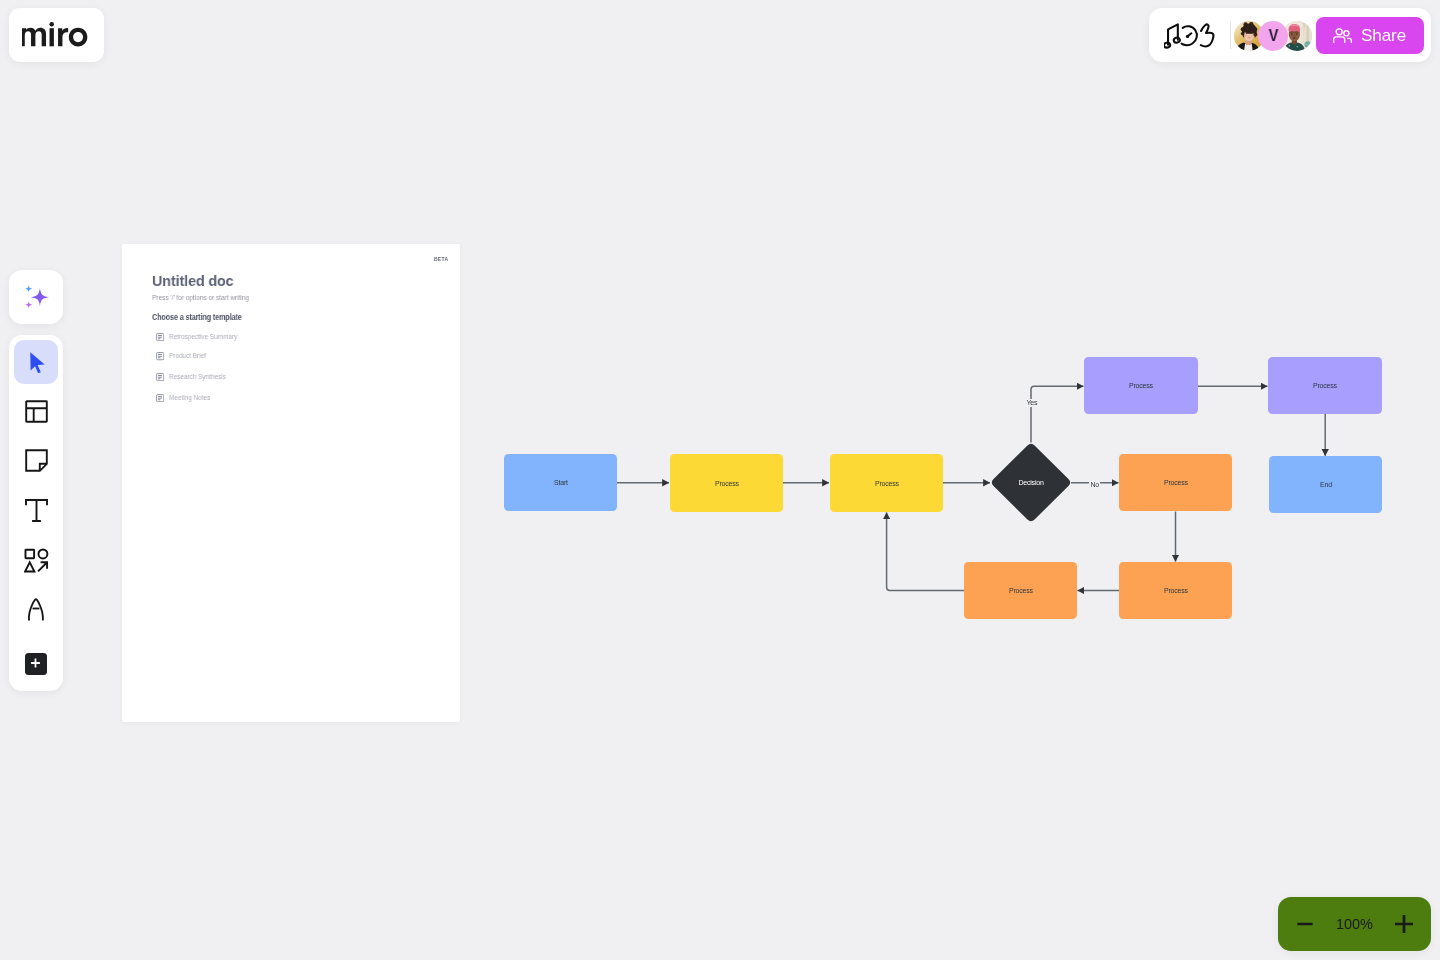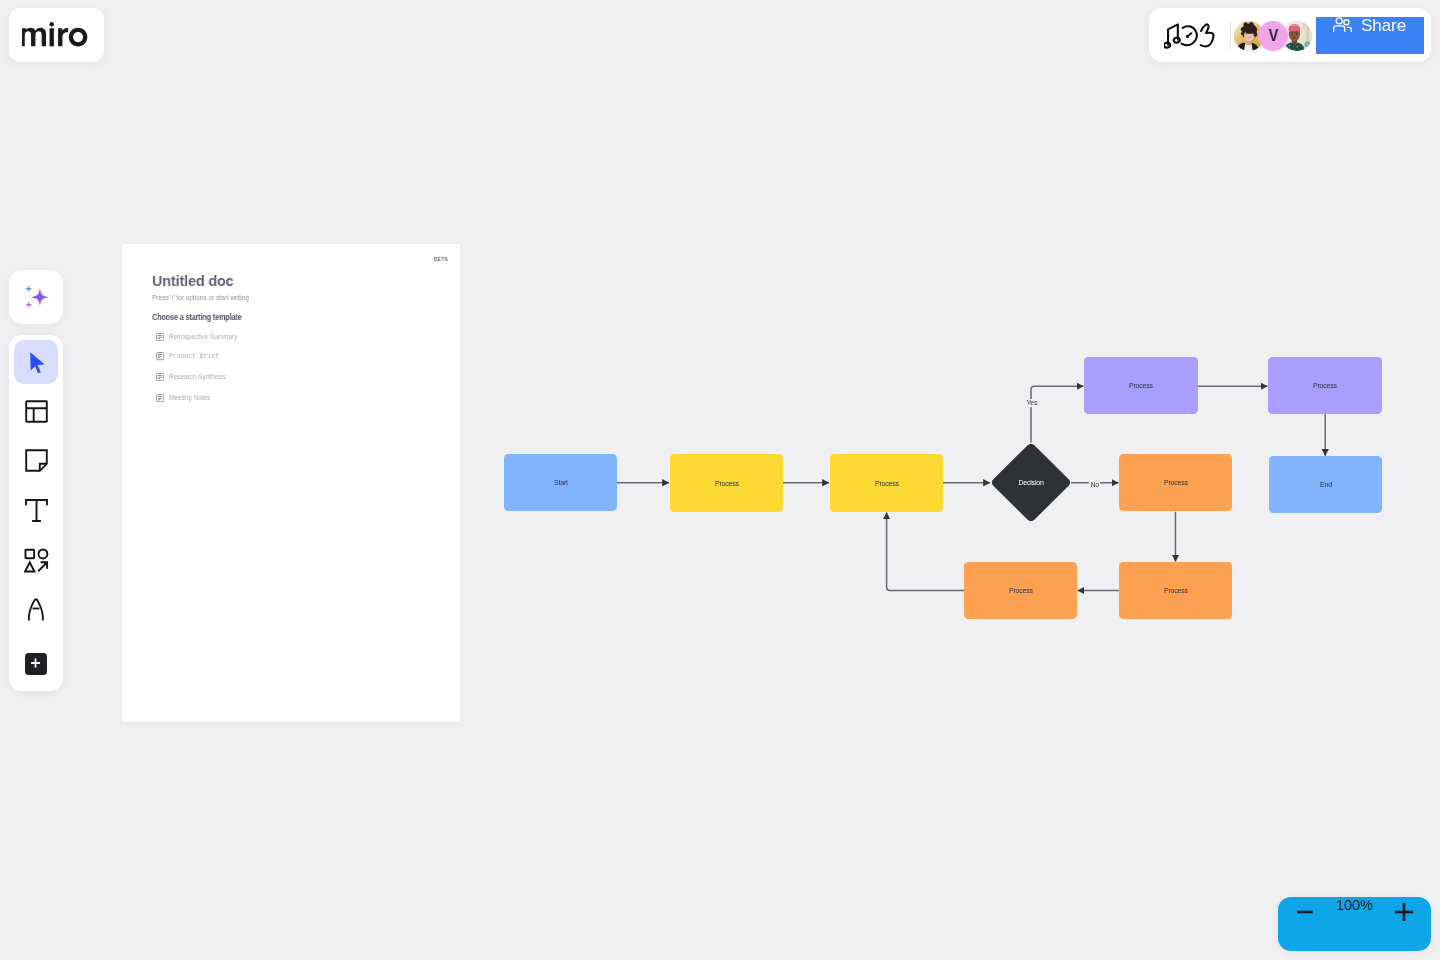--- a/index.html
+++ b/index.html
@@ -29,8 +29,8 @@
   .av + .av{margin-left:-6.3px;}
   .av-init{display:flex;align-items:center;justify-content:center;font-size:16px;
            font-weight:700;color:#2c1a33;font-family:"Liberation Sans",sans-serif;}
-  .share{position:absolute;left:167px;top:9px;width:107px;height:37px;background:#3b82f6;
-         border-radius:1px;display:flex;align-items:flex-start;justify-content:center;gap:8.5px;padding-right:1px;
+  .share{position:absolute;left:167px;top:9px;width:107px;height:37px;background:#d946ef;
+         border-radius:8px;display:flex;align-items:center;justify-content:center;gap:8.5px;padding-right:1px;
          color:#fff;cursor:pointer;}
   .share .lbl{font-size:17px;font-weight:400;letter-spacing:-.05px;line-height:17px;}
 

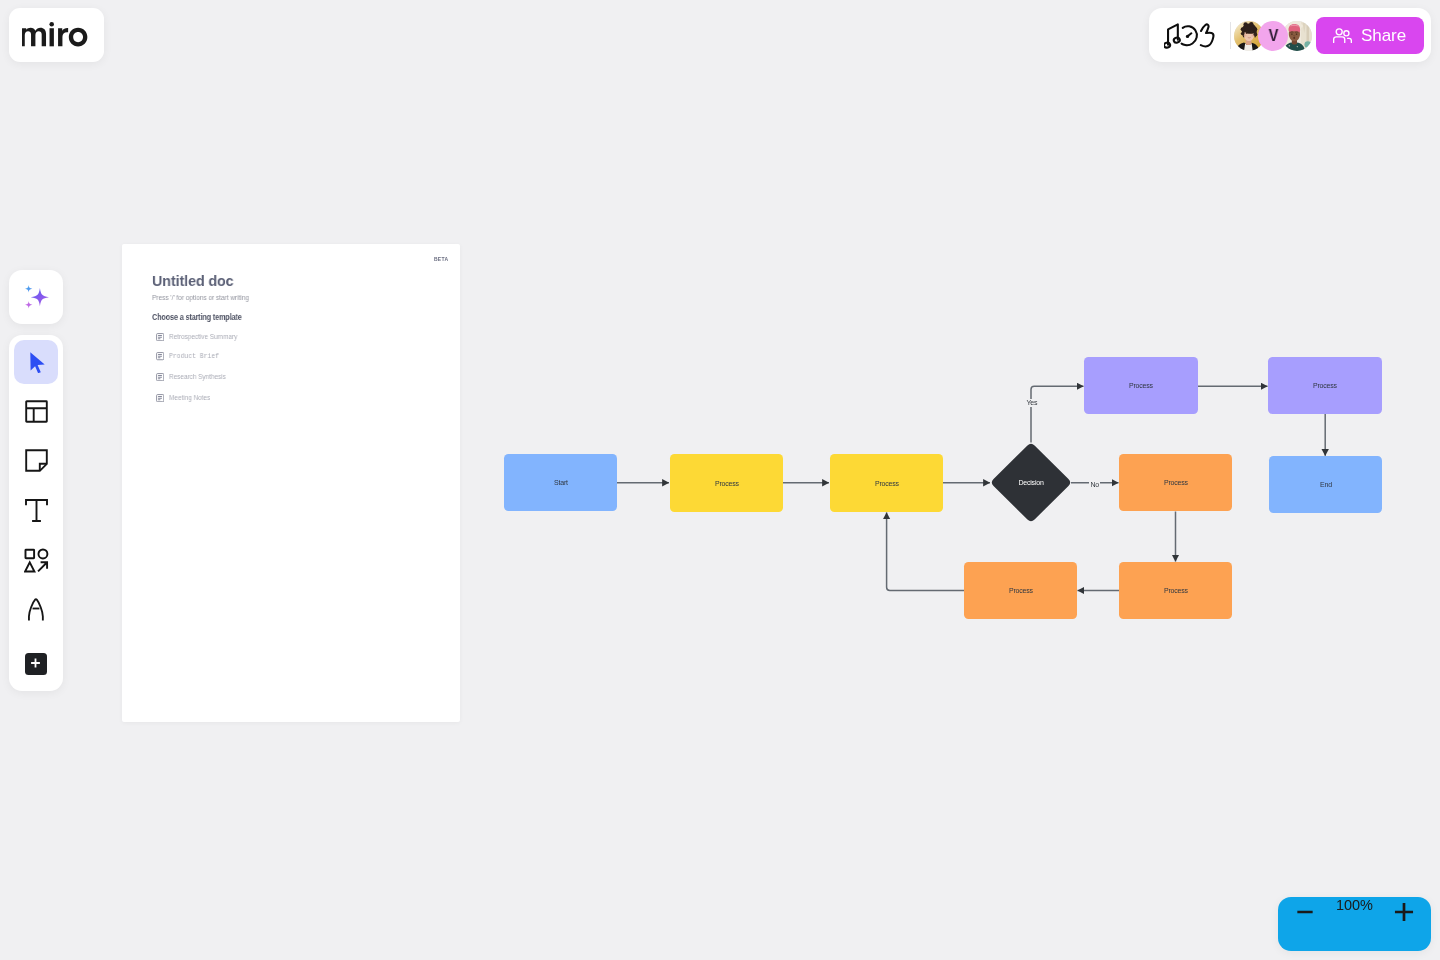--- a/index.html
+++ b/index.html
@@ -279,7 +279,7 @@
         </svg>
         <span class="tl" data-bind="doc.templates.0.label">Retrospective Summary</span>
       </div>
-      <div class="tpl" style="top: 352.3px; font-family: Liberation Mono, monospace;">
+      <div class="tpl" style="top: 352.3px;">
         <svg width="8.4" height="8.3" viewBox="0 0 12 12">
           <rect x="0.8" y="0.8" width="10.4" height="10.4" rx="1.4" fill="none" stroke="#8a8d9c" stroke-width="1.35"></rect>
           <rect x="2.9" y="3.0" width="5.6" height="1.5" rx=".3" fill="#86899a"></rect>

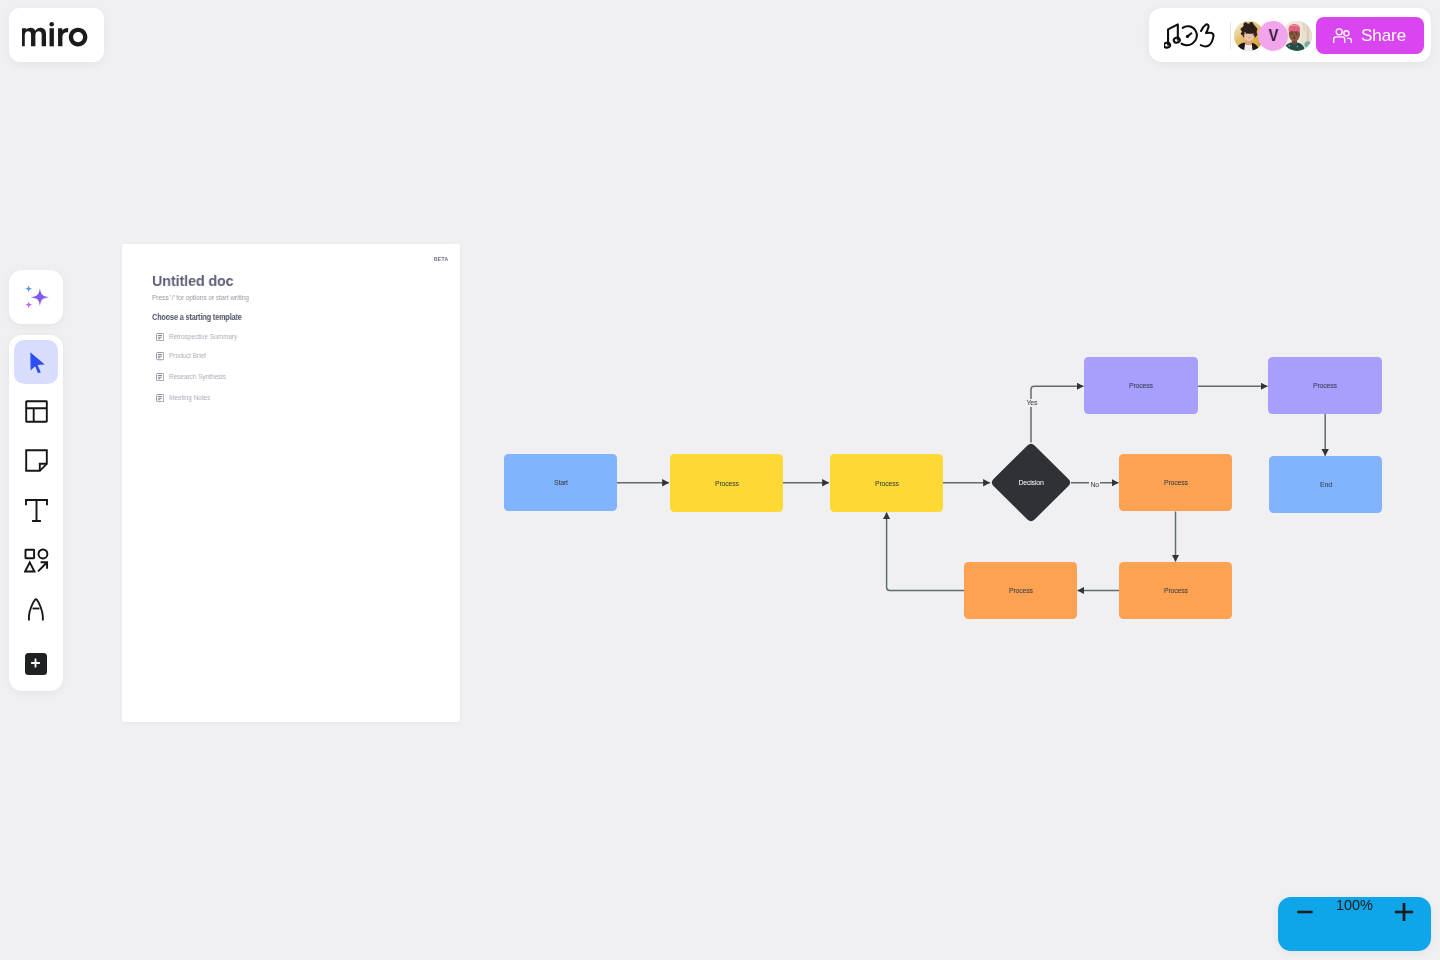--- a/index.html
+++ b/index.html
@@ -63,8 +63,8 @@
   .tpl svg{display:block;}
 
   
-  .zoomctl{position:absolute;left:1278px;top:897px;width:153px;height:54px;background:#0ea5e9;
-           border-radius:13px;box-shadow:0 2px 10px rgba(0,0,0,.055);display:flex;align-items:flex-start;
+  .zoomctl{position:absolute;left:1278px;top:897px;width:153px;height:54px;background:#4d7c0f;
+           border-radius:13px;box-shadow:0 2px 10px rgba(0,0,0,.055);display:flex;align-items:center;
            justify-content:space-between;padding:0 15px 0 14.5px;box-sizing:border-box;}
   .zbtn{width:24px;height:30px;display:flex;align-items:center;justify-content:center;cursor:pointer;}
   .zval{font-size:14.5px;color:#1a1a1a;font-weight:400;letter-spacing:-.05px;}

